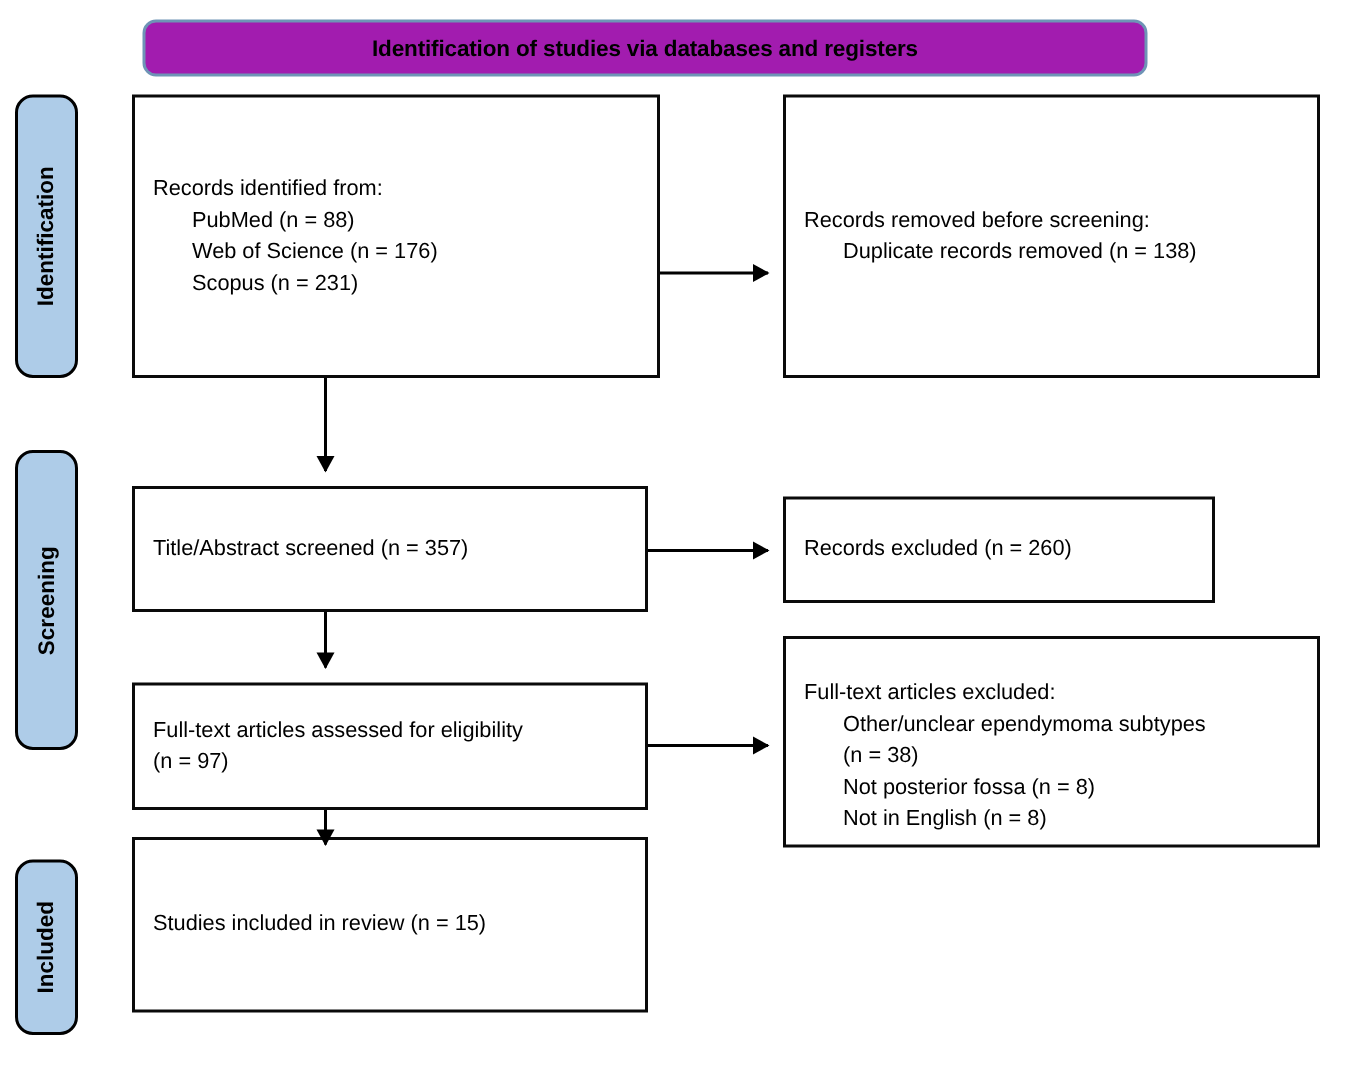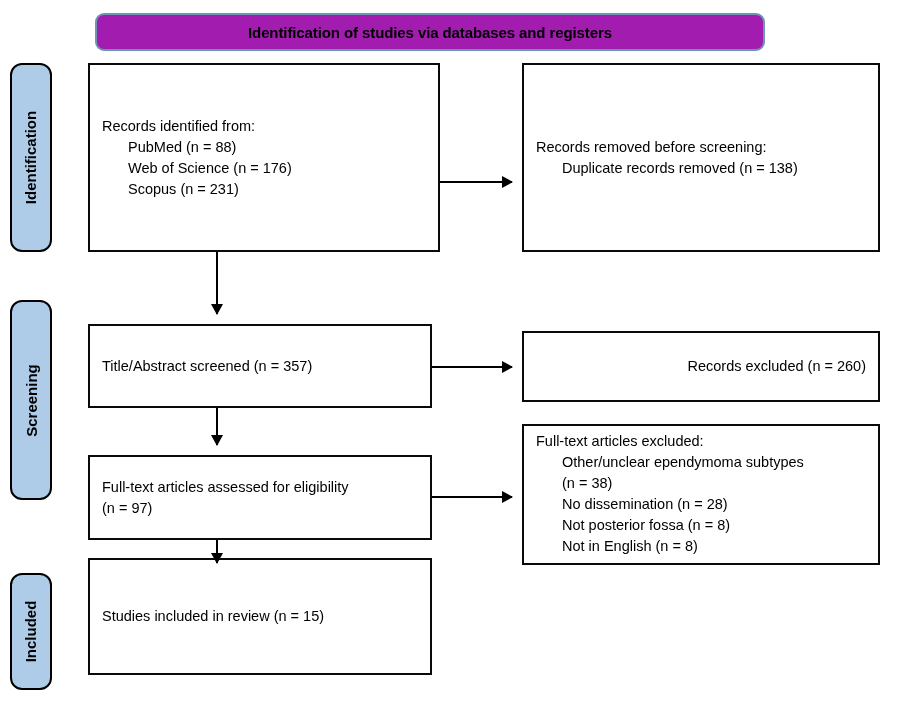--- a/index.html
+++ b/index.html
@@ -157,7 +157,7 @@
     <span class="line">Title/Abstract screened (n = 357)</span>
   </div>
 
-  <div class="flow-box" style="left:522px; top:331px; width:358px; height:71px;align-items:flex-end;">
+  <div class="flow-box" style="left:522px; top:331px; width:288px; height:71px;">
     <span class="line">Records excluded (n = 260)</span>
   </div>
 

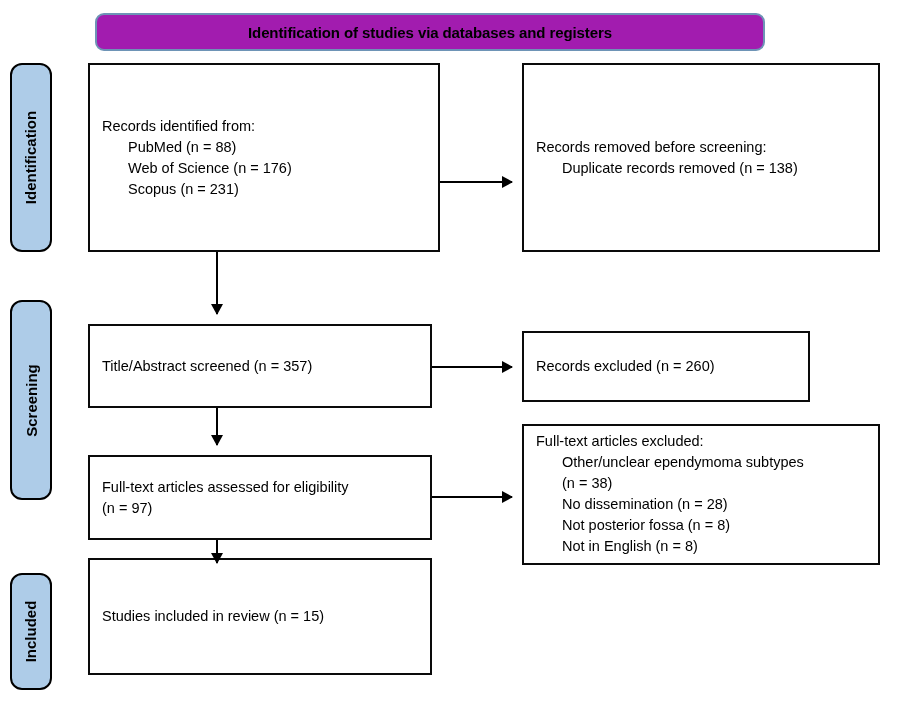--- a/index.html
+++ b/index.html
@@ -170,7 +170,6 @@
     <span class="line">Full-text articles excluded:</span>
     <span class="line indent">Other/unclear ependymoma subtypes</span>
     <span class="line indent">(n = 38)</span>
-    <span class="line indent">No dissemination (n = 28)</span>
     <span class="line indent">Not posterior fossa (n = 8)</span>
     <span class="line indent">Not in English (n = 8)</span>
   </div>

